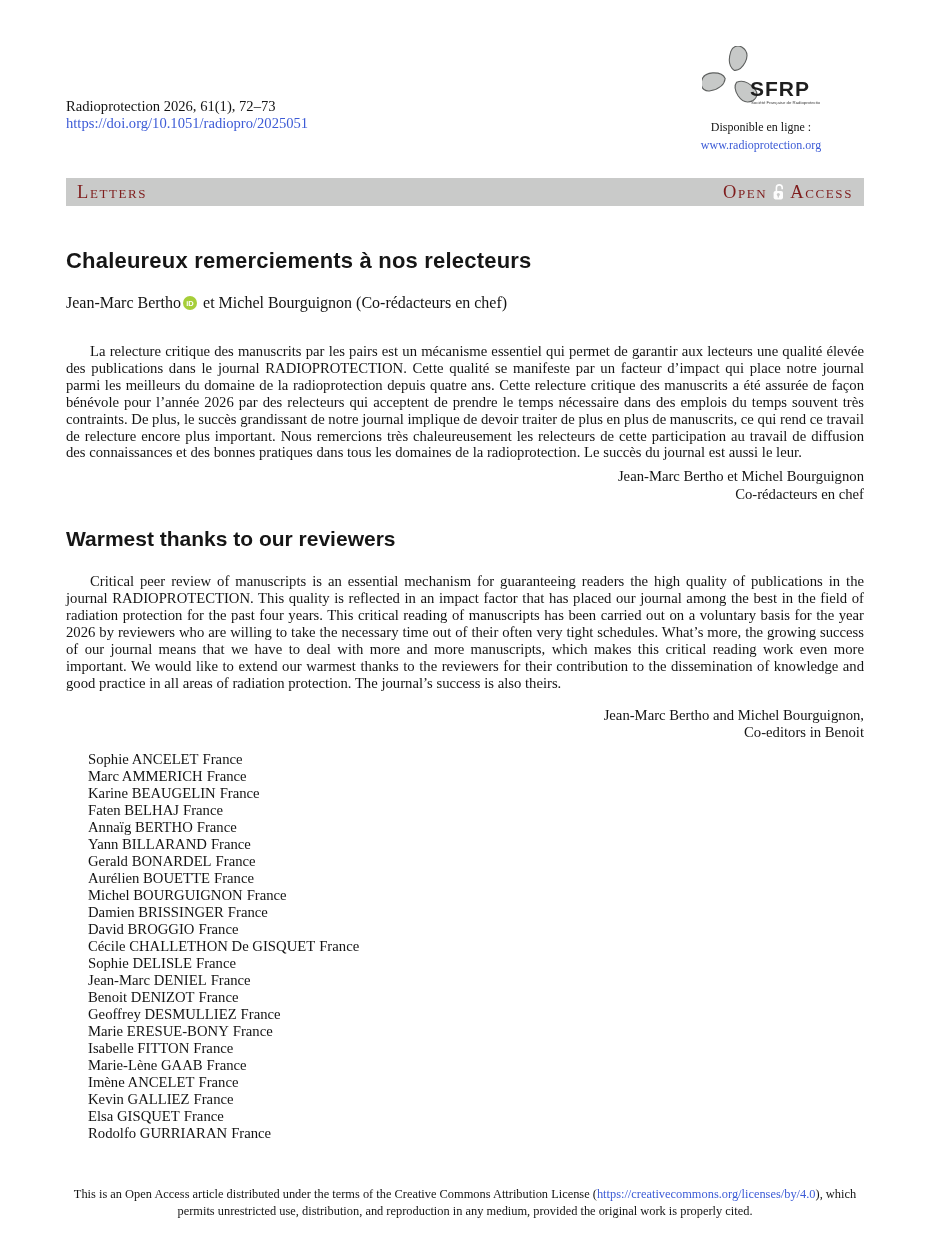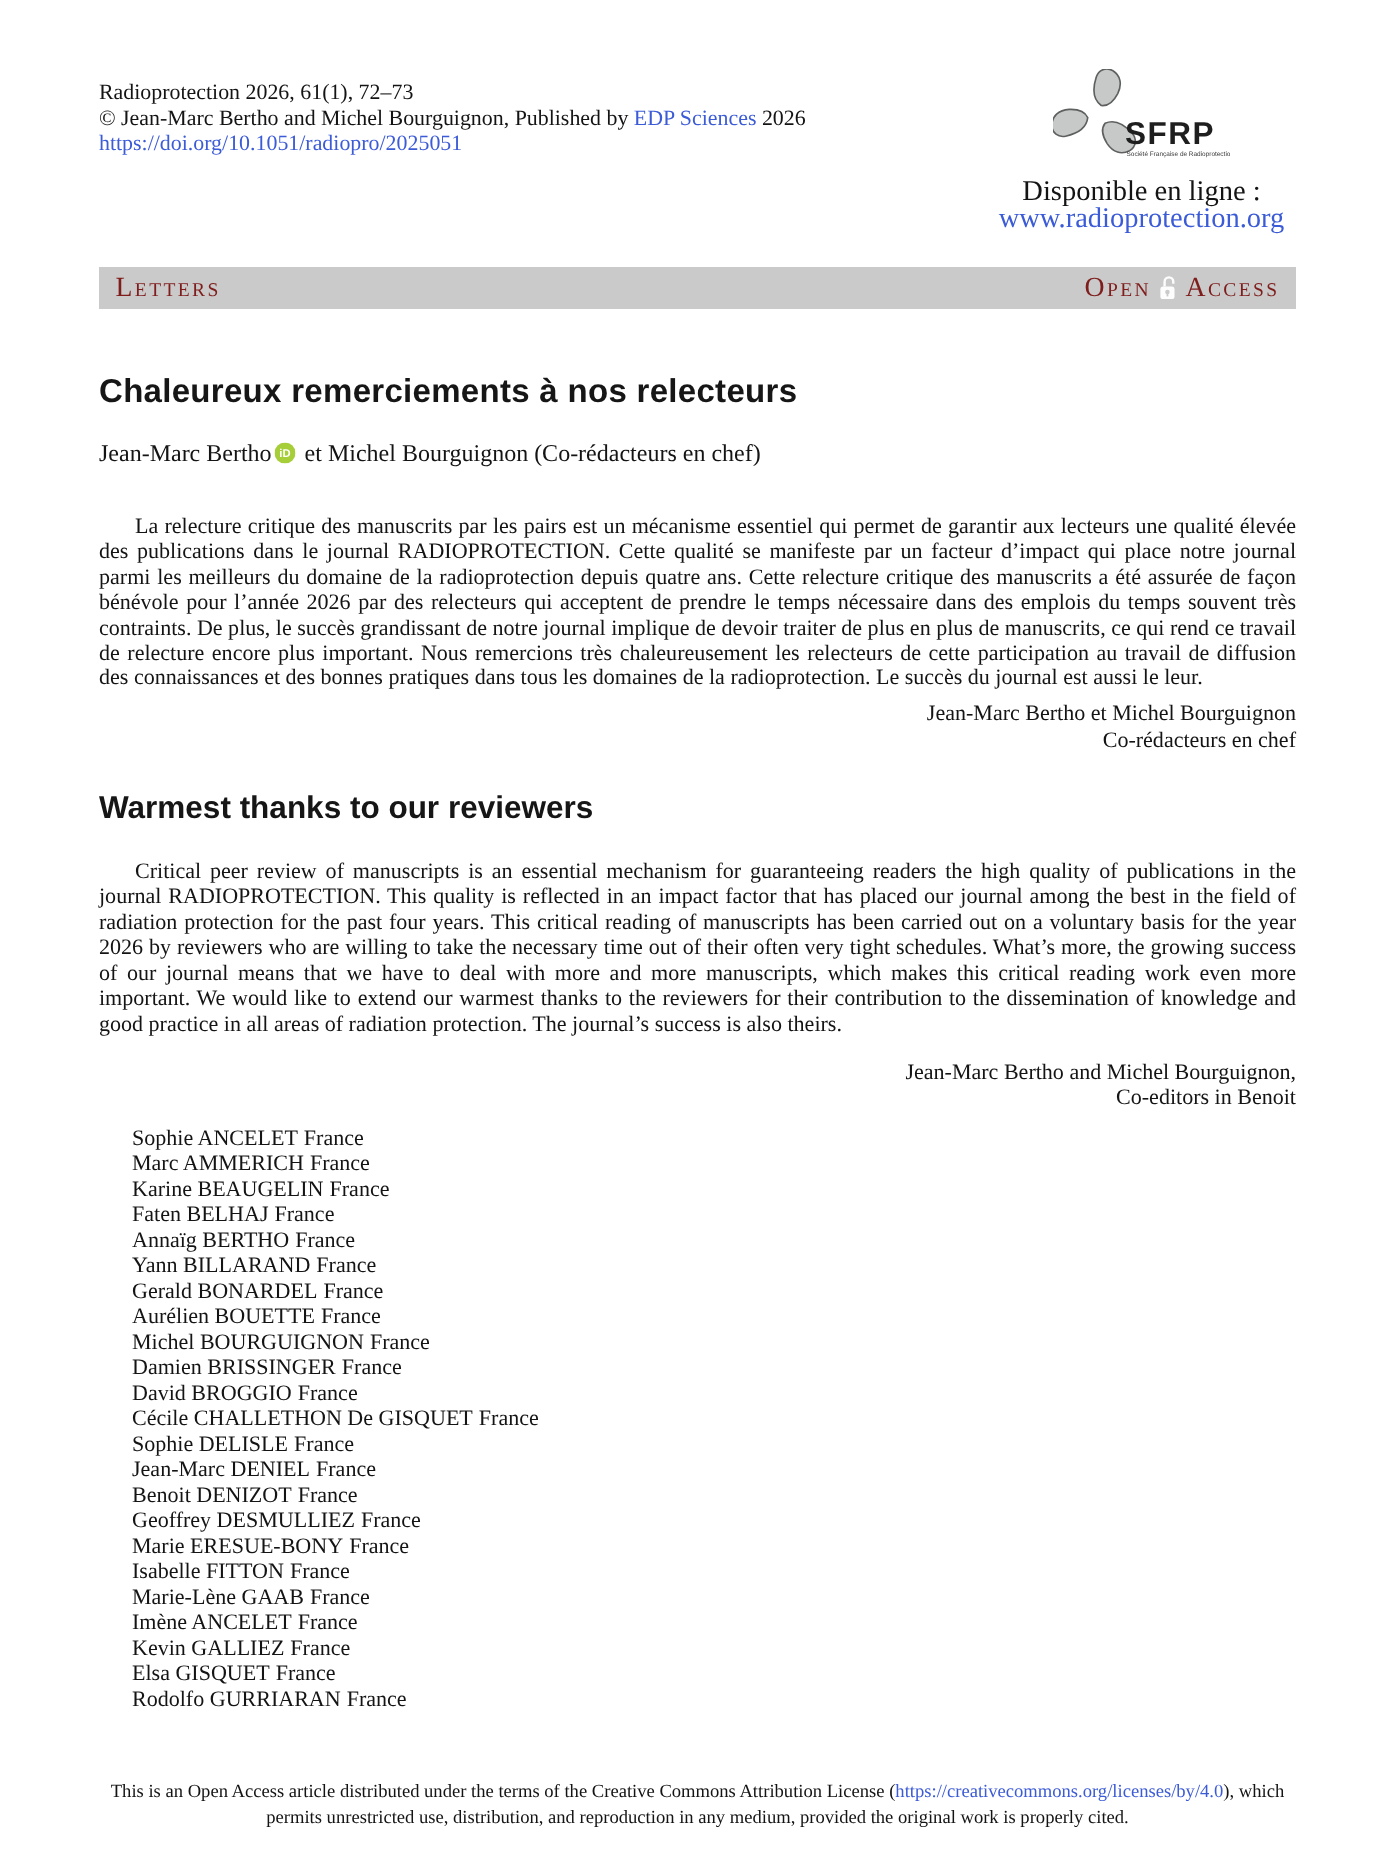--- a/index.html
+++ b/index.html
@@ -12,7 +12,7 @@
 
   
   .header-row { display:flex; justify-content:space-between; align-items:flex-start; }
-  .header-left { font-size:14.6px; line-height:17px; }
+  .header-left { font-size:14.6px; line-height:17px;margin-top:44px; }
   .header-right { width:206px; text-align:center; margin-top:-8px; }
   .logo-wrap { display:flex; justify-content:center; height:66px; }
   .sfrp-blade { fill:#c7c9c8; stroke:#5e605f; stroke-width:1.1; }

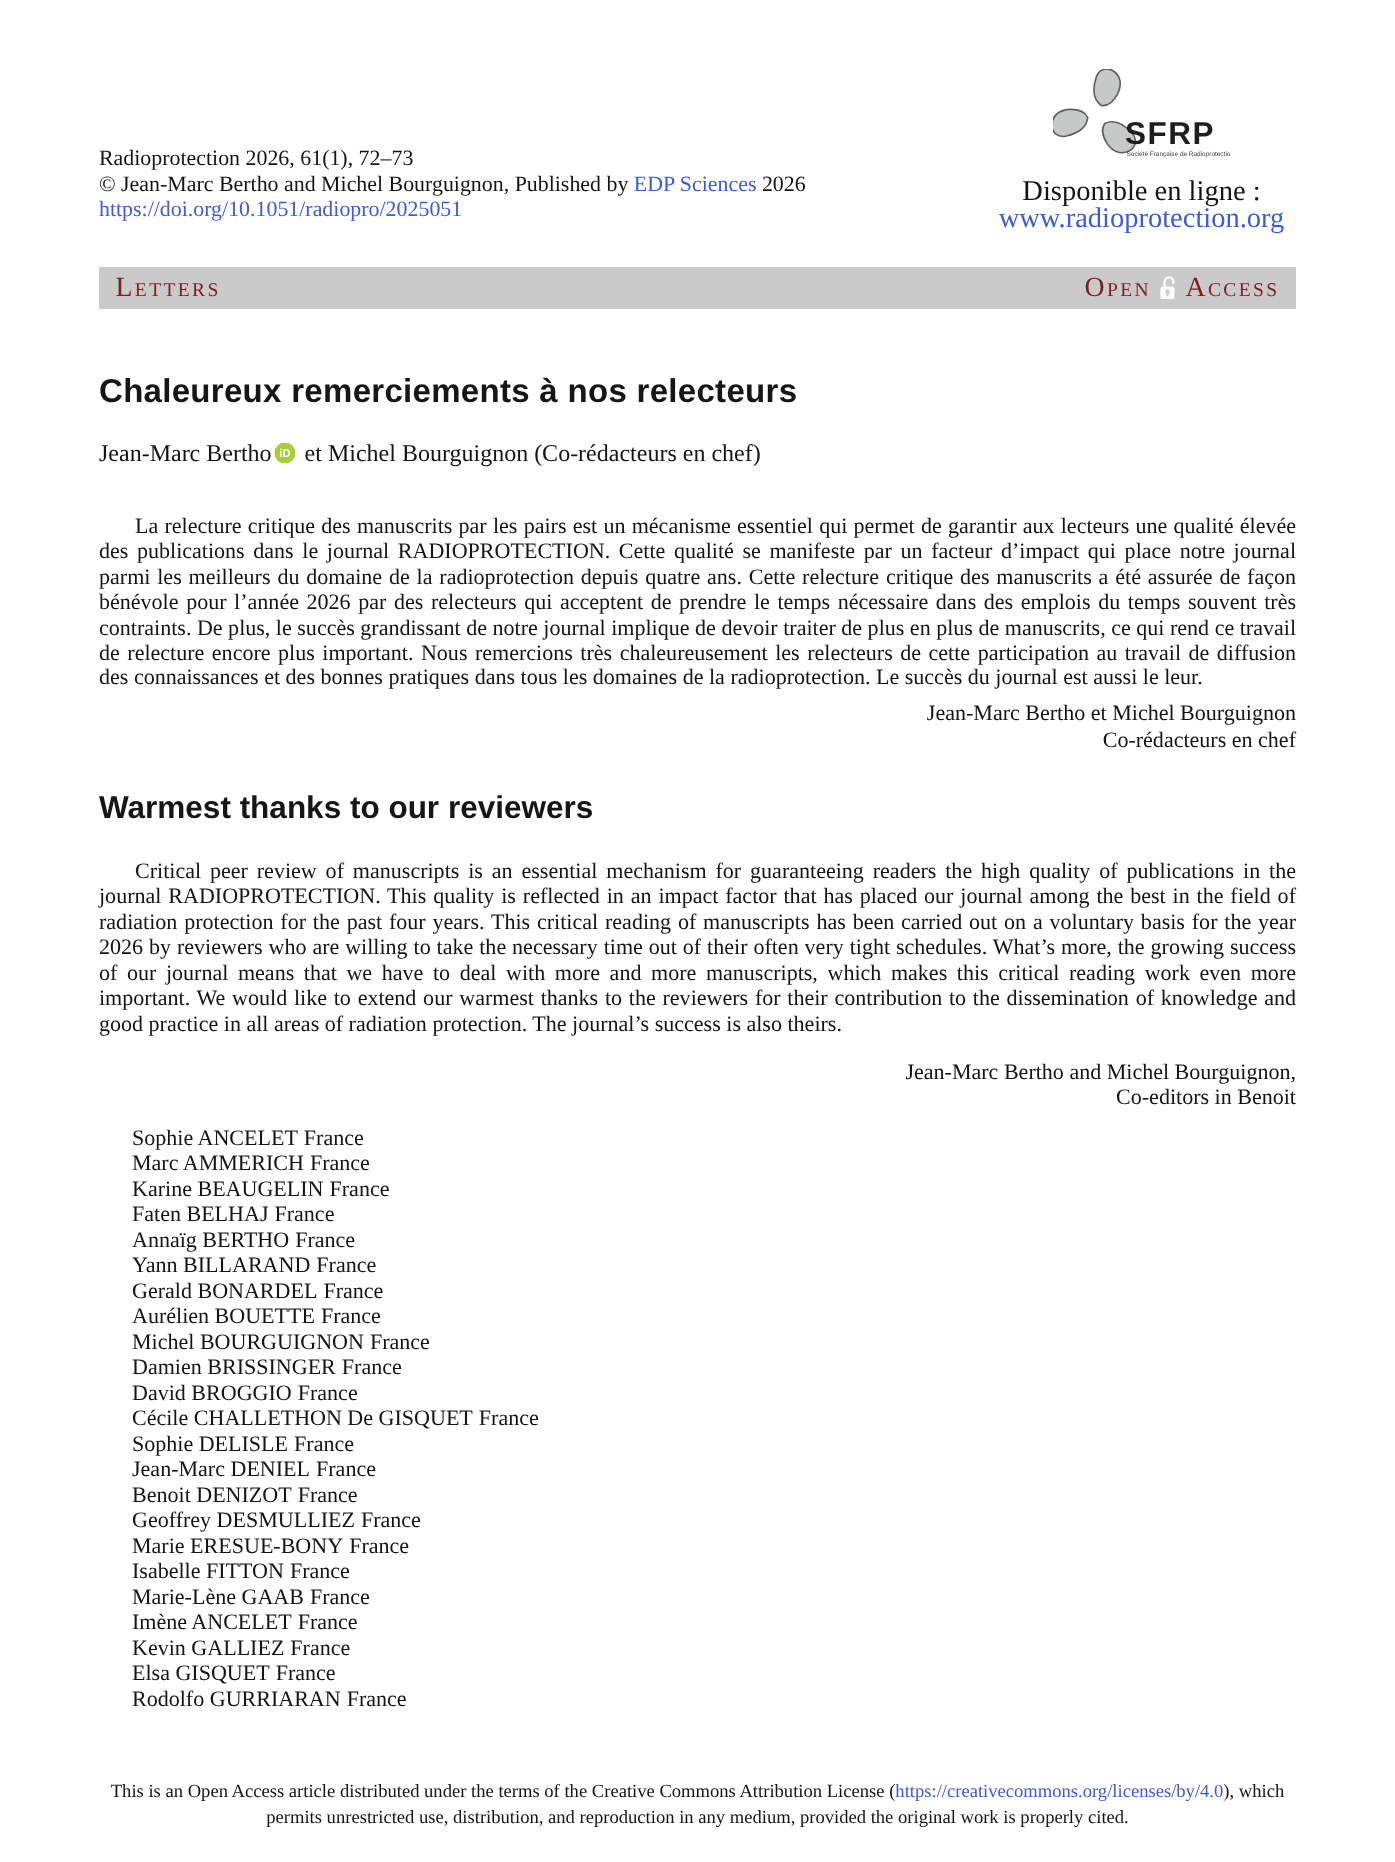--- a/index.html
+++ b/index.html
@@ -58,7 +58,6 @@
   <div class="header-row">
     <div class="header-left">
       <div>Radioprotection 2026, 61(1), 72–73</div>
-      <div><span>© Jean-Marc Bertho and Michel Bourguignon, Published by </span><span class="link">EDP Sciences</span><span> 2026</span></div>
       <div class="link">https://doi.org/10.1051/radiopro/2025051</div>
     </div>
     <div class="header-right">

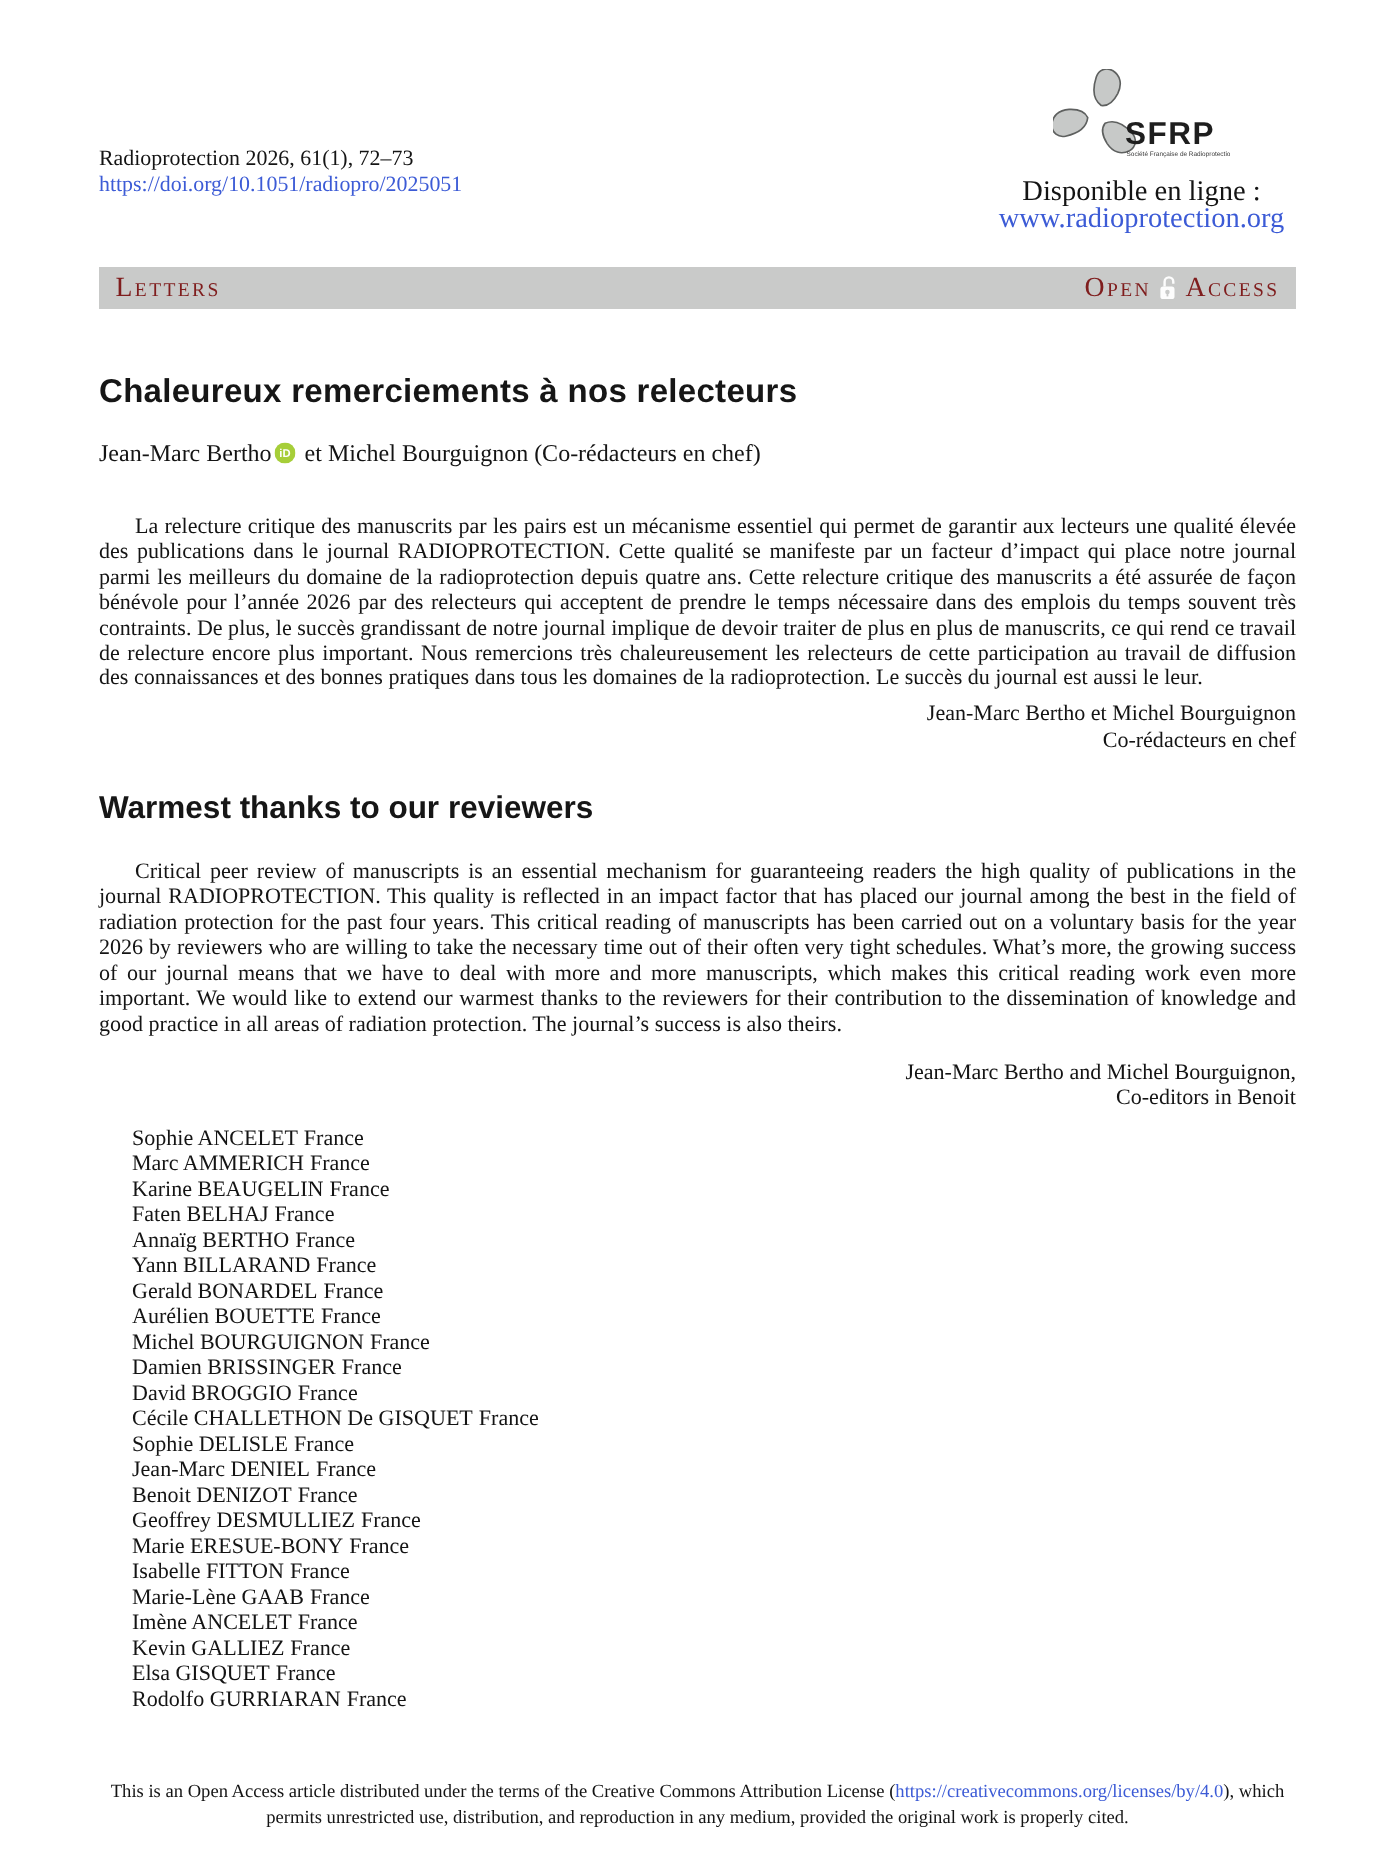--- a/index.html
+++ b/index.html
@@ -18,7 +18,7 @@
   .sfrp-blade { fill:#c7c9c8; stroke:#5e605f; stroke-width:1.1; }
   .sfrp-text { font-family:"Liberation Sans",sans-serif; font-weight:bold; font-size:21px; fill:#1e1e1e; letter-spacing:1px; }
   .sfrp-tagline { font-family:"Liberation Sans",sans-serif; font-size:4.3px; fill:#3a3a3a; }
-  .available { font-size:19px; line-height:17.5px; margin-top:7px;font-family:Liberation Serif, serif; }
+  .available { font-size:12px; line-height:17.5px; margin-top:7px;font-family:Liberation Serif, serif; }
 
   
   .banner {

